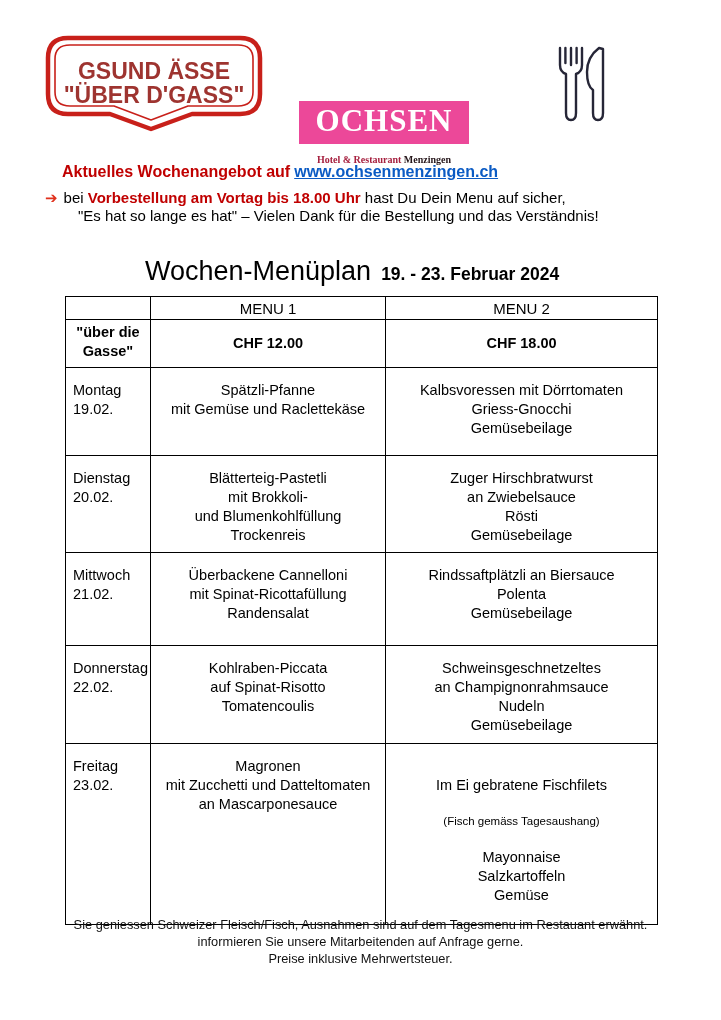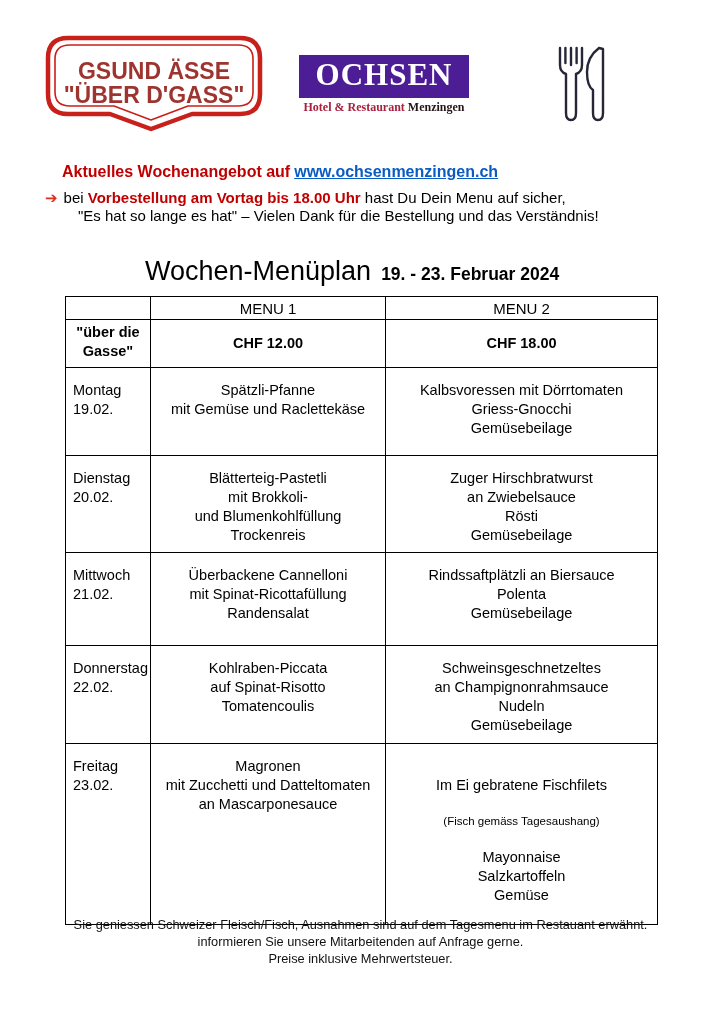--- a/index.html
+++ b/index.html
@@ -18,10 +18,10 @@
   .bubble-logo { position:absolute; left:44px; top:34px; }
   .ochsen { position:absolute; left:299px; top:55px; width:170px; text-align:center; }
   .ochsen-box {
-    background:#4c1d95; color:#fff;
+    background:#ec4899; color:#fff;
     font-family:"Liberation Serif", serif;
     font-size:31px; font-weight:600; letter-spacing:1px;
-    padding:3px 10px 6px 10px; line-height:34px;
+    padding:3px 10px 6px 10px; line-height:34px;margin-top:46px;
   }
   .ochsen-sub {
     font-family:"Liberation Serif", serif;

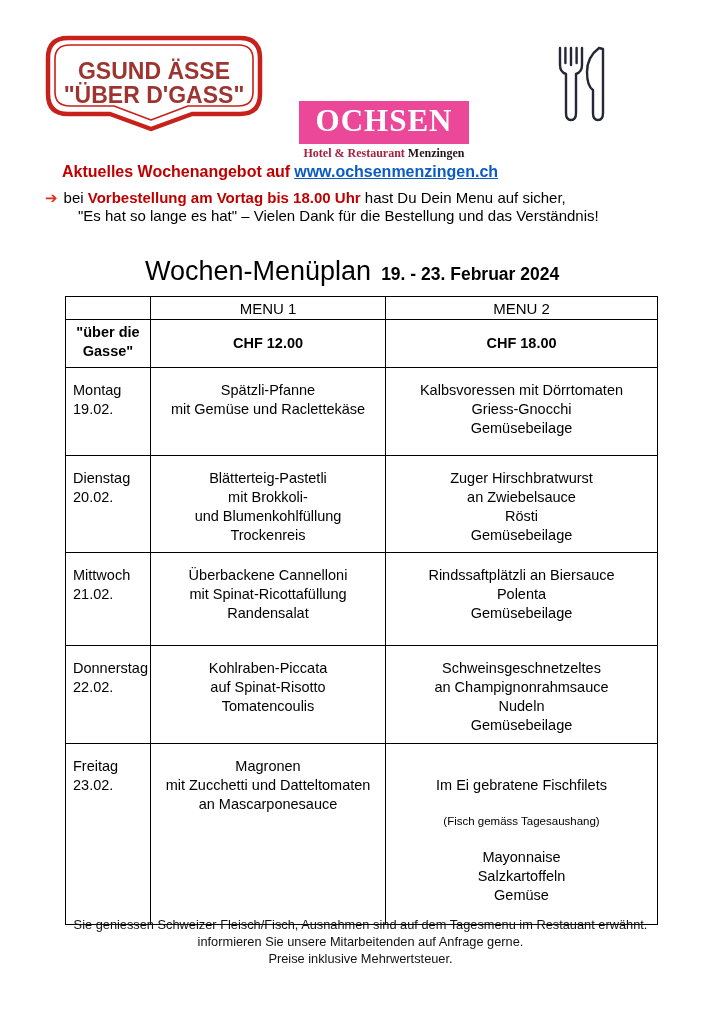--- a/index.html
+++ b/index.html
@@ -25,7 +25,7 @@
   }
   .ochsen-sub {
     font-family:"Liberation Serif", serif;
-    font-size:12px; font-weight:700; margin-top:2px; white-space:nowrap;
+    font-size:10px; font-weight:700; margin-top:10px; white-space:nowrap;
   }
   .ochsen-sub .red { color:#a6203f; }
   .ochsen-sub .dark { color:#241519; }

